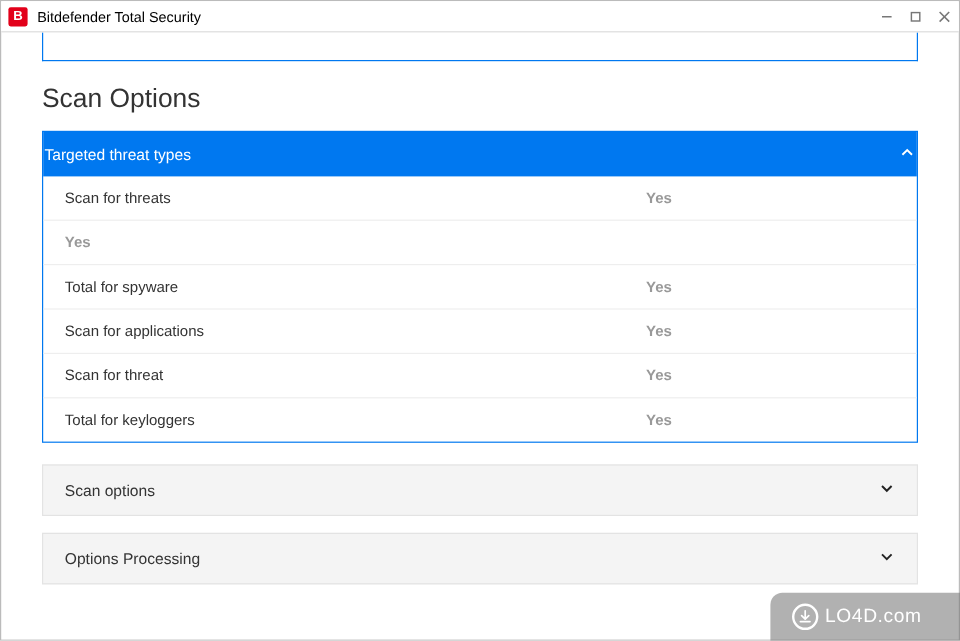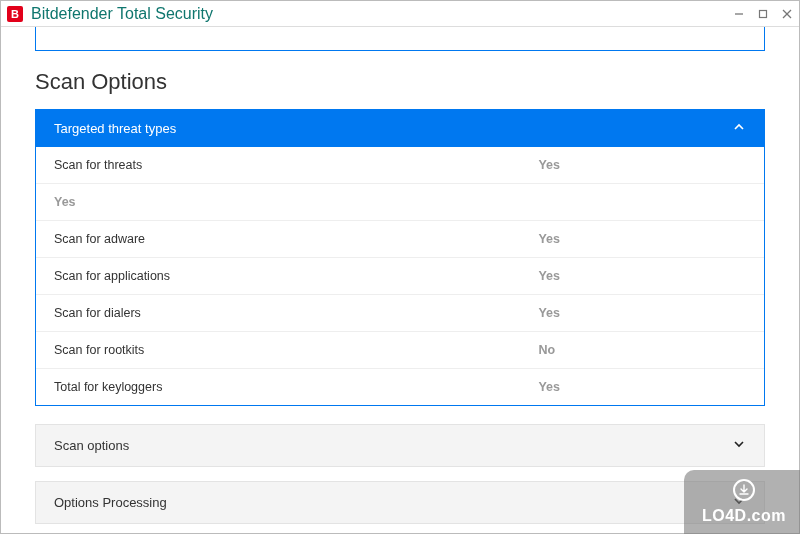--- a/index.html
+++ b/index.html
@@ -42,7 +42,7 @@
     justify-content: center;
     margin-right: 8px;
   }
-  .title-text { font-size: 16px; color: #0f766e; }
+  .title-text { font-size: 12px; color: #000000; }
   .win-controls { margin-left: auto; display: flex; gap: 12px; }
   .wc { width: 12px; height: 12px; display:flex; align-items:center; justify-content:center; color:#777; font-size:12px; cursor:pointer;}
   .body-area {

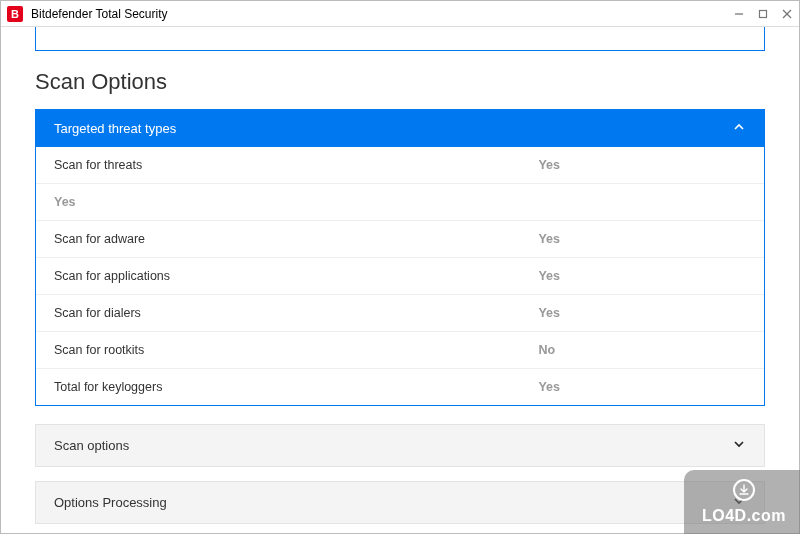--- a/index.html
+++ b/index.html
@@ -83,7 +83,7 @@
   .panel-header {
     background: #0078f0;
     color: #fff;
-    padding: 10px 18px;
+    padding: 10px 1px;
     font-size: 13px;
     display: flex;
     align-items: center;

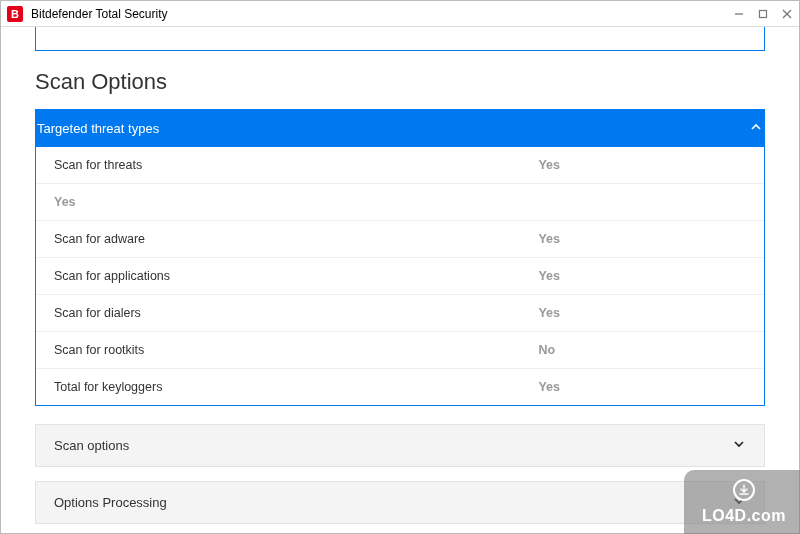--- a/index.html
+++ b/index.html
@@ -193,7 +193,7 @@
             <span class="row-value">Yes</span>
           </div>
           <div class="row">
-            <span class="row-label">Scan for adware</span>
+            <span class="row-label">Total for spyware</span>
             <span class="row-value">Yes</span>
           </div>
           <div class="row">

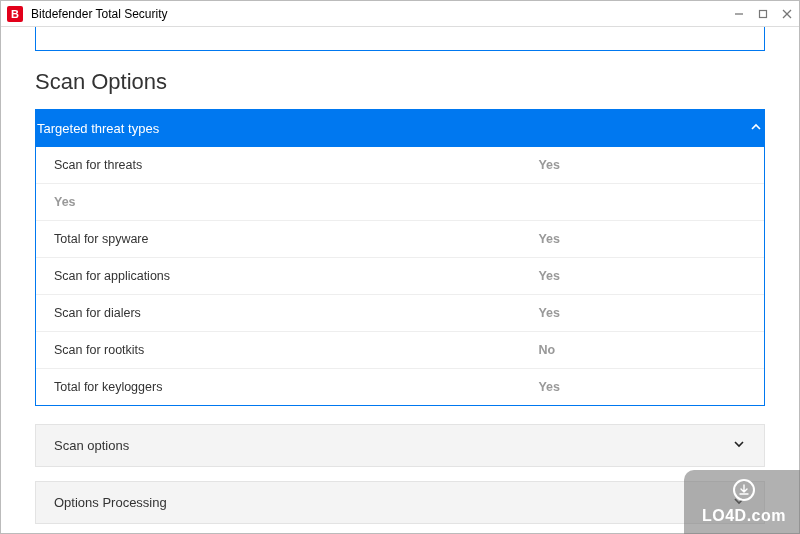--- a/index.html
+++ b/index.html
@@ -201,7 +201,7 @@
             <span class="row-value">Yes</span>
           </div>
           <div class="row">
-            <span class="row-label">Scan for dialers</span>
+            <span class="row-label">Scan for threat</span>
             <span class="row-value">Yes</span>
           </div>
           <div class="row">

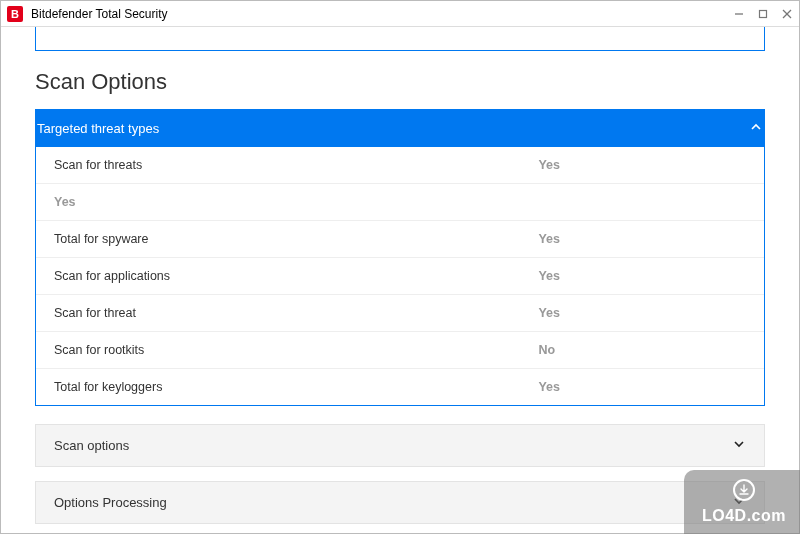--- a/index.html
+++ b/index.html
@@ -205,10 +205,6 @@
             <span class="row-value">Yes</span>
           </div>
           <div class="row">
-            <span class="row-label">Scan for rootkits</span>
-            <span class="row-value">No</span>
-          </div>
-          <div class="row">
             <span class="row-label">Total for keyloggers</span>
             <span class="row-value">Yes</span>
           </div>

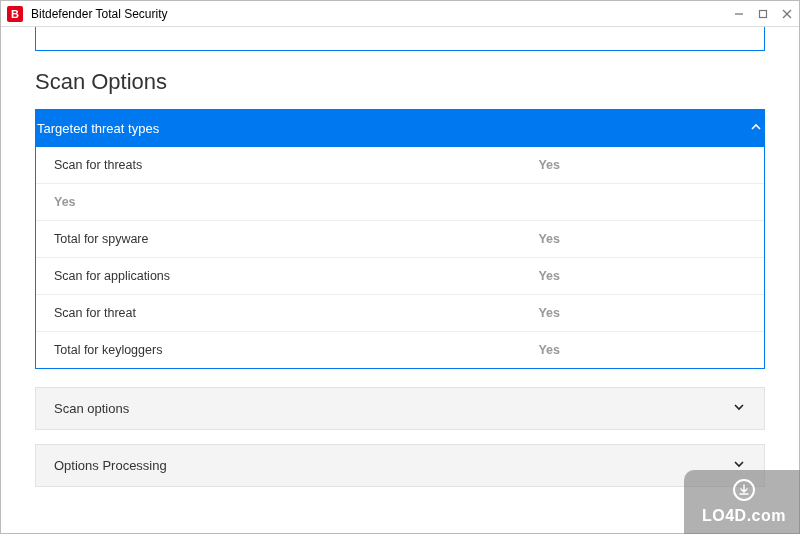--- a/index.html
+++ b/index.html
@@ -124,14 +124,13 @@
     background: rgba(120,120,120,0.58);
     color: #fff;
     font-size: 16px;
-    font-weight: 700;
+    font-weight: 400;
     letter-spacing: .5px;
-    padding: 9px 14px 9px 18px;
+    padding: 9px 32px 9px 18px;
     border-top-left-radius: 10px;
     display: flex;
     align-items: center;
     gap: 6px;
-    flex-direction: column;
   }
   .wm-circle {
     width: 22px; height: 22px; border-radius: 50%;

